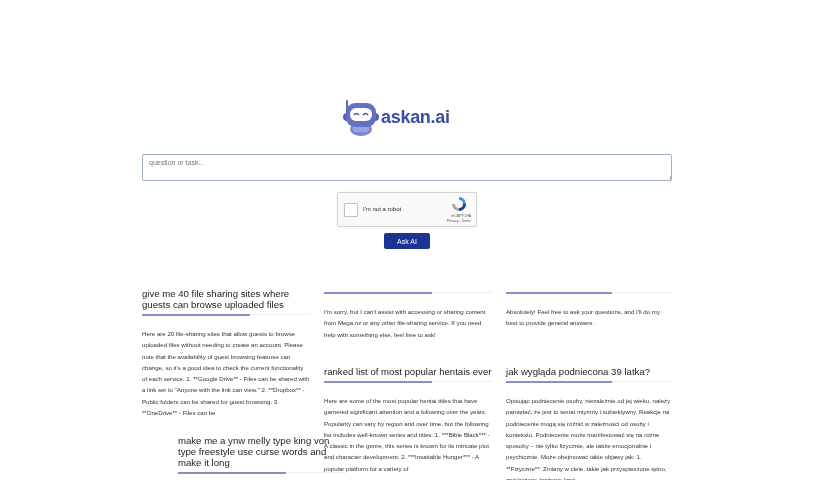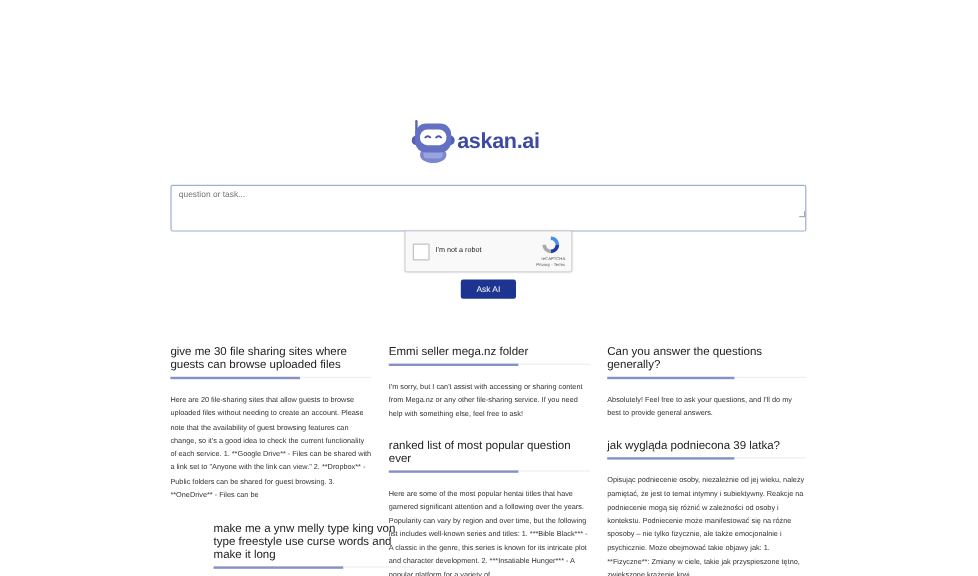--- a/index.html
+++ b/index.html
@@ -22,7 +22,7 @@
   }
   .question {
     position: absolute; left: 142px; top: 154px;
-    width: 530px; height: 39px;
+    width: 530px; height: 27px;
     border: 1px solid #9fb0cf; border-radius: 2px;
     box-sizing: border-box; padding: 4px 6px;
     font-family: "Liberation Sans", sans-serif; font-size: 7px; color: #999;

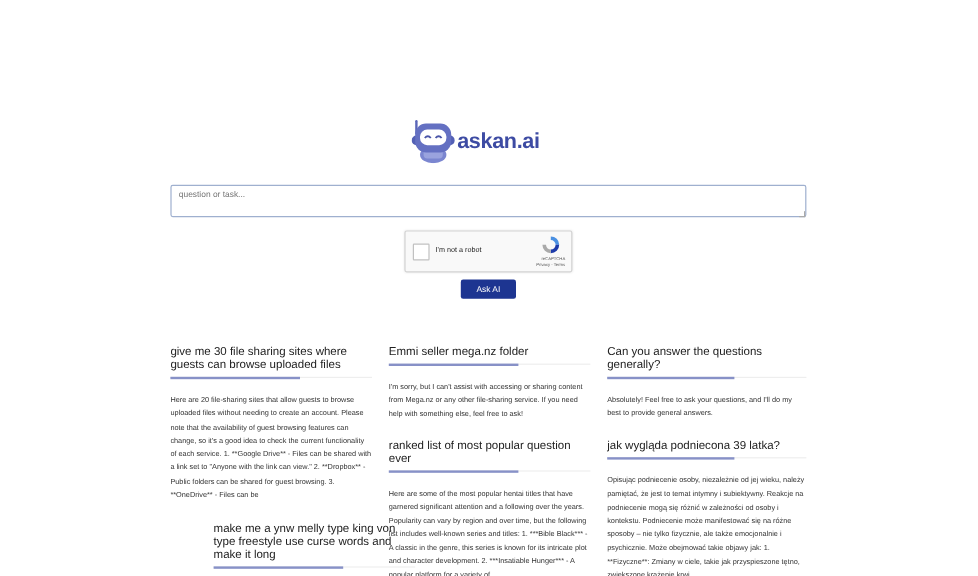--- a/index.html
+++ b/index.html
@@ -106,7 +106,7 @@
 <button class="ask-btn">Ask AI</button>
 
 <div class="card" style="left:142px; top:288px; width:168px;">
-  <h3>give me 30 file sharing sites where guests can browse uploaded files</h3>
+  <h3>give me 40 file sharing sites where guests can browse uploaded files</h3>
   <div class="uline"></div>
   <p style="height:91px; overflow:hidden;">Here are 20 file-sharing sites that allow guests to browse uploaded files without needing to create an account. Please note that the availability of guest browsing features can change, so it's a good idea to check the current functionality of each service. 1. **Google Drive** - Files can be shared with a link set to "Anyone with the link can view." 2. **Dropbox** - Public folders can be shared for guest browsing. 3. **OneDrive** - Files can be</p>
 </div>

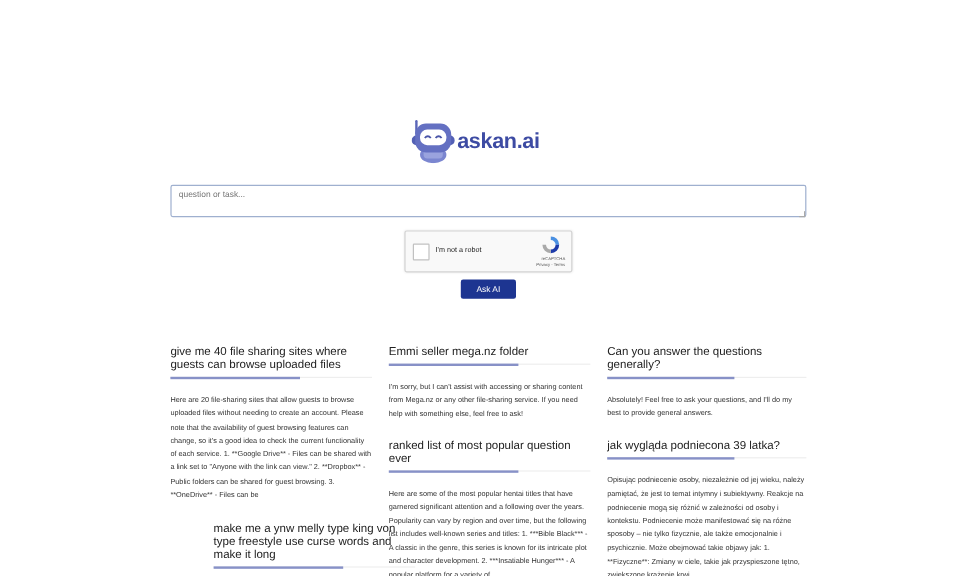--- a/index.html
+++ b/index.html
@@ -117,7 +117,6 @@
 </div>
 
 <div class="card" style="left:324px; top:288px; width:168px;">
-  <h3>Emmi seller mega.nz folder</h3>
   <div class="uline"></div>
   <p>I'm sorry, but I can't assist with accessing or sharing content from Mega.nz or any other file-sharing service. If you need help with something else, feel free to ask!</p>
 </div>

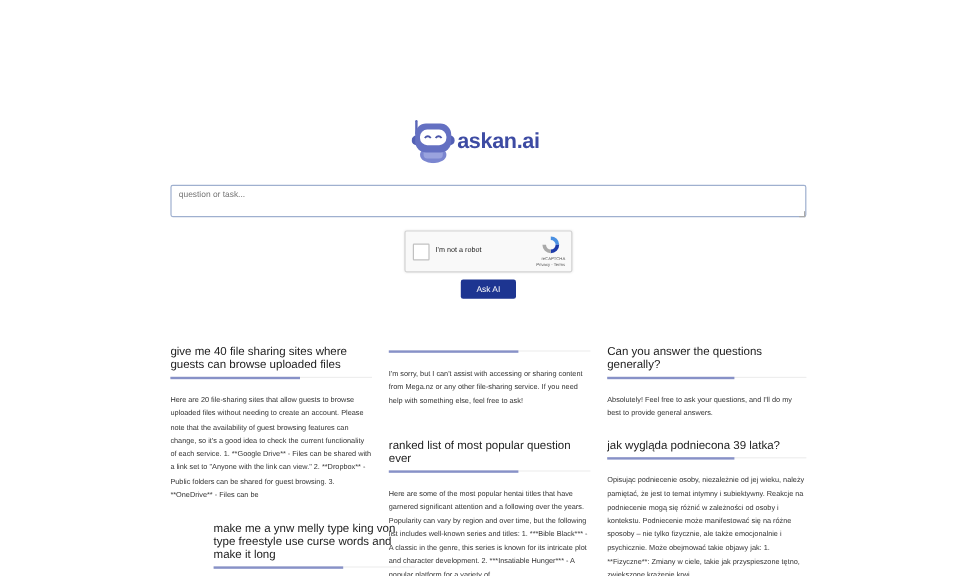--- a/index.html
+++ b/index.html
@@ -128,7 +128,6 @@
 </div>
 
 <div class="card" style="left:506px; top:288px; width:166px;">
-  <h3>Can you answer the questions generally?</h3>
   <div class="uline"></div>
   <p>Absolutely! Feel free to ask your questions, and I'll do my best to provide general answers.</p>
 </div>

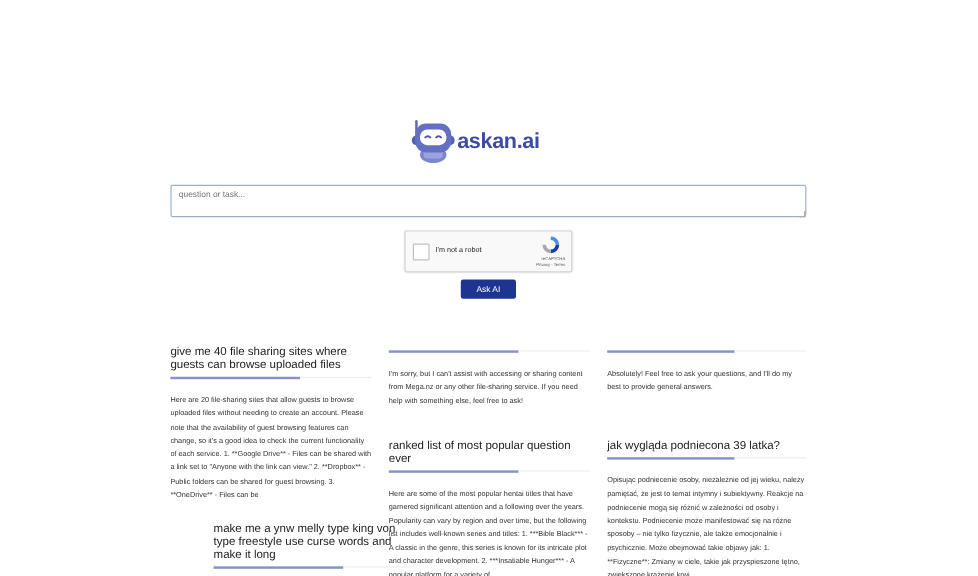--- a/index.html
+++ b/index.html
@@ -122,7 +122,7 @@
 </div>
 
 <div class="card" style="left:324px; top:366px; width:168px;">
-  <h3>ranked list of most popular question ever</h3>
+  <h3>ranked list of most popular hentais ever</h3>
   <div class="uline"></div>
   <p style="height:80px; overflow:hidden;">Here are some of the most popular hentai titles that have garnered significant attention and a following over the years. Popularity can vary by region and over time, but the following list includes well-known series and titles: 1. ***Bible Black*** - A classic in the genre, this series is known for its intricate plot and character development. 2. ***Insatiable Hunger*** - A popular platform for a variety of</p>
 </div>

